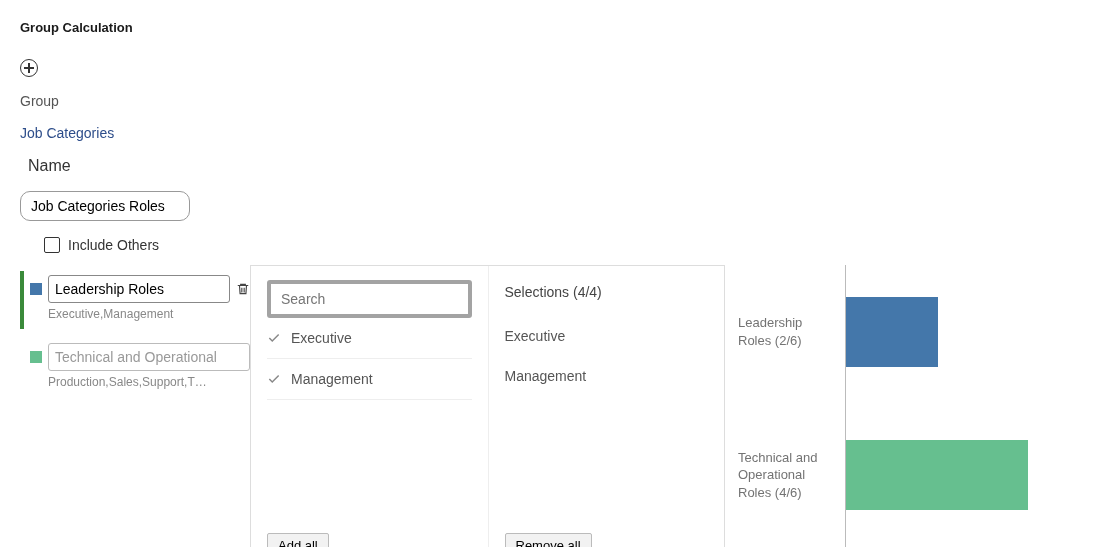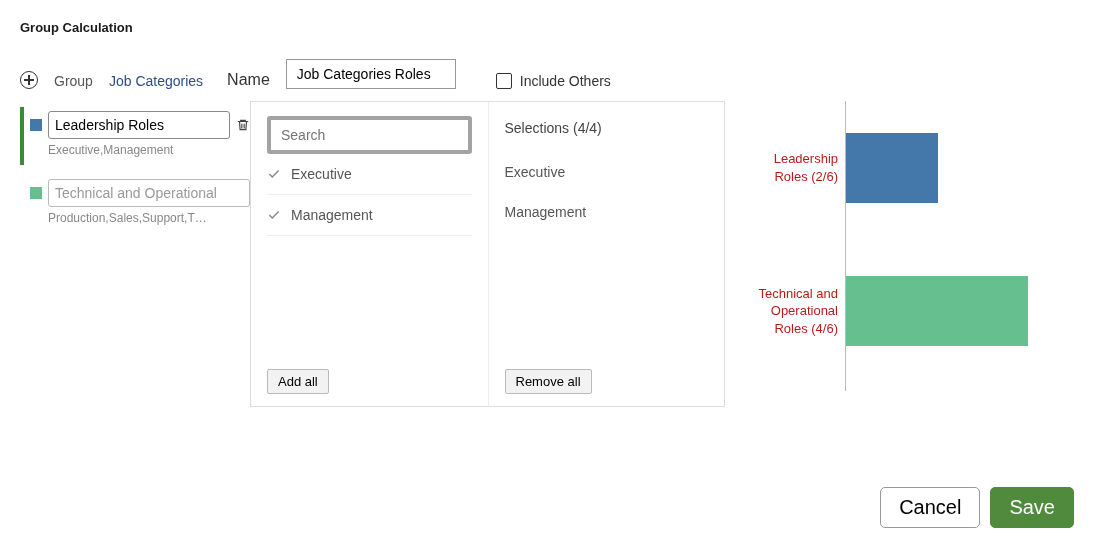--- a/index.html
+++ b/index.html
@@ -20,9 +20,10 @@
   }
   .toolbar {
     display: flex;
-    align-items: flex-end;
+    align-items: flex-start;
     gap: 16px;
     margin-bottom: 12px;
+    flex-direction: column;
   }
   .plus-circle {
     width: 18px;

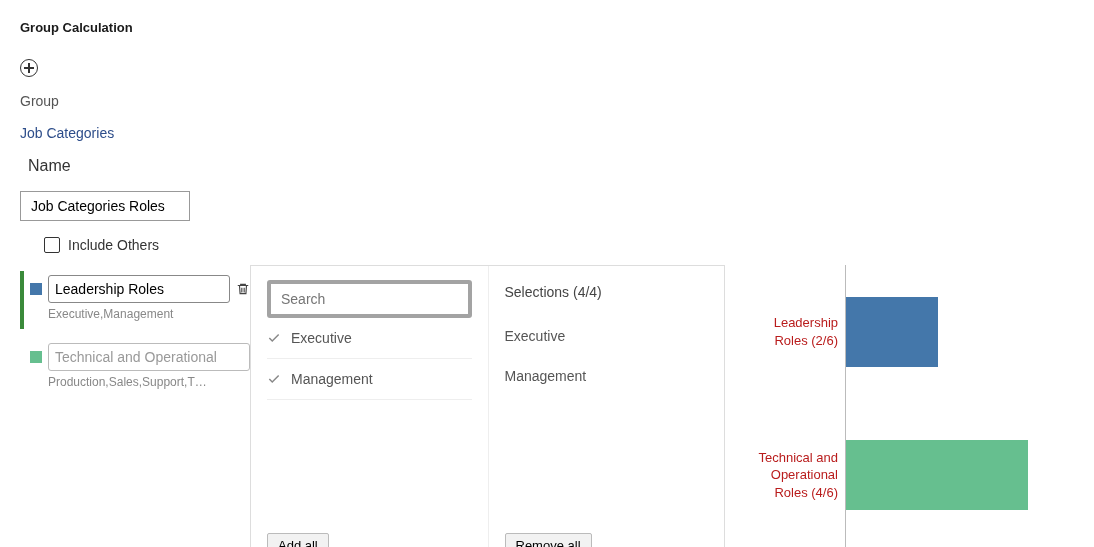--- a/index.html
+++ b/index.html
@@ -50,7 +50,7 @@
   .toolbar-name-label { font-size: 16px; color: #333; margin-left: 8px; }
   .name-input {
     border: 1px solid #999;
-    border-radius: 0;
+    border-radius: 10px;
     padding: 6px 10px;
     font-size: 14px;
     width: 170px;

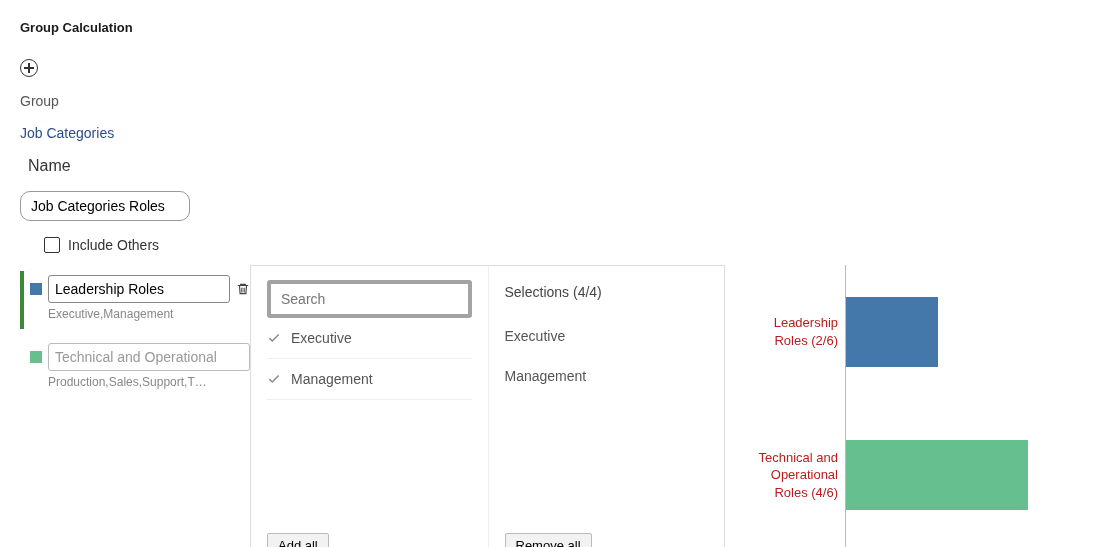--- a/index.html
+++ b/index.html
@@ -156,9 +156,9 @@
     position: absolute;
     left: -108px;
     width: 100px;
-    text-align: right;
+    text-align: left;
     font-size: 13px;
-    color: #b91c1c;
+    color: #737373;
     line-height: 1.35;
   }
   .bar {

